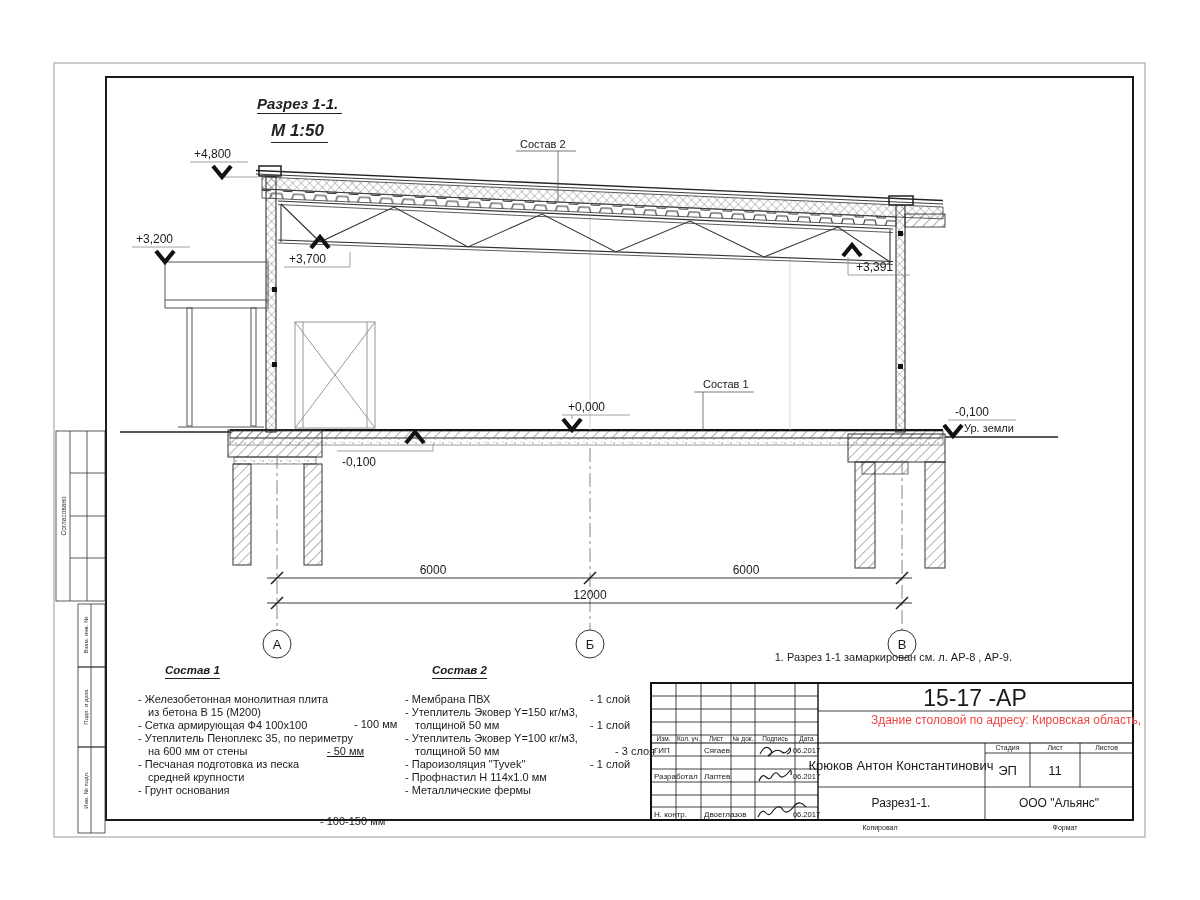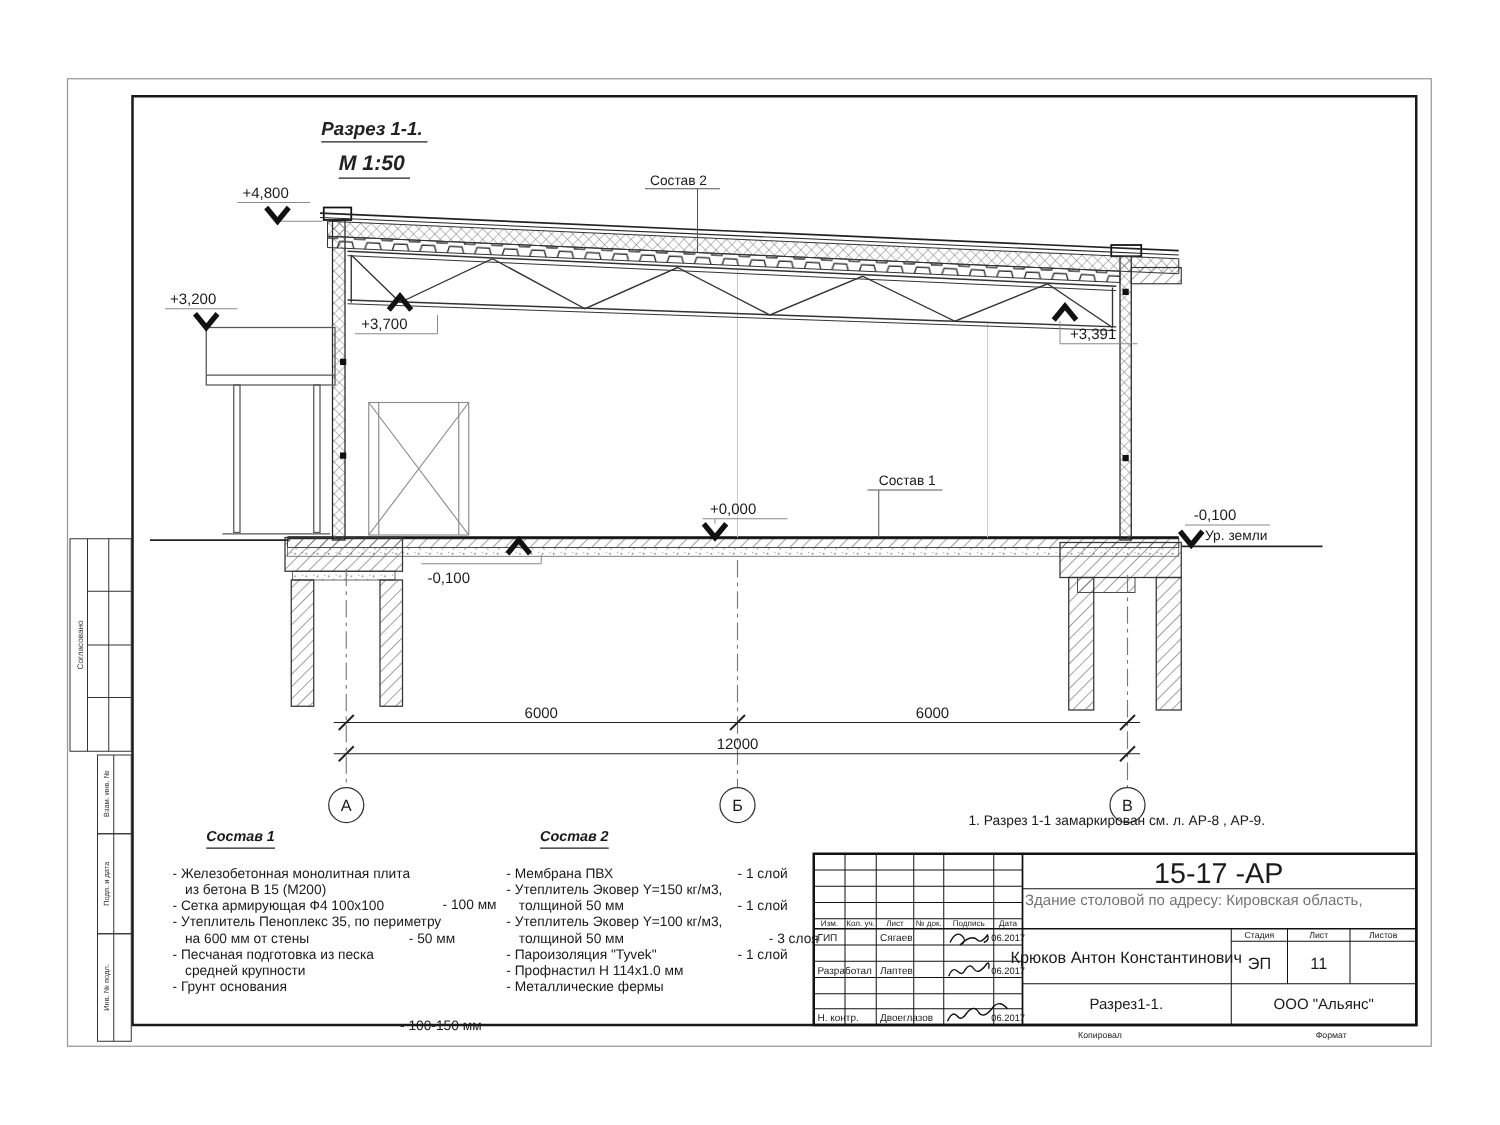--- a/index.html
+++ b/index.html
@@ -15,7 +15,7 @@
   .legend .indent{padding-left:10px;}
   .legend .qty{position:absolute;white-space:nowrap;}
   .note{position:absolute;font-size:11px;text-align:right;color:#1a1a1a;}
-  .objline{position:absolute;width:321px;text-align:left;font-size:12px;color:#737373;}
+  .objline{position:absolute;width:321px;text-align:right;font-size:12px;color:#ef4444;}
 </style>
 </head>
 <body>

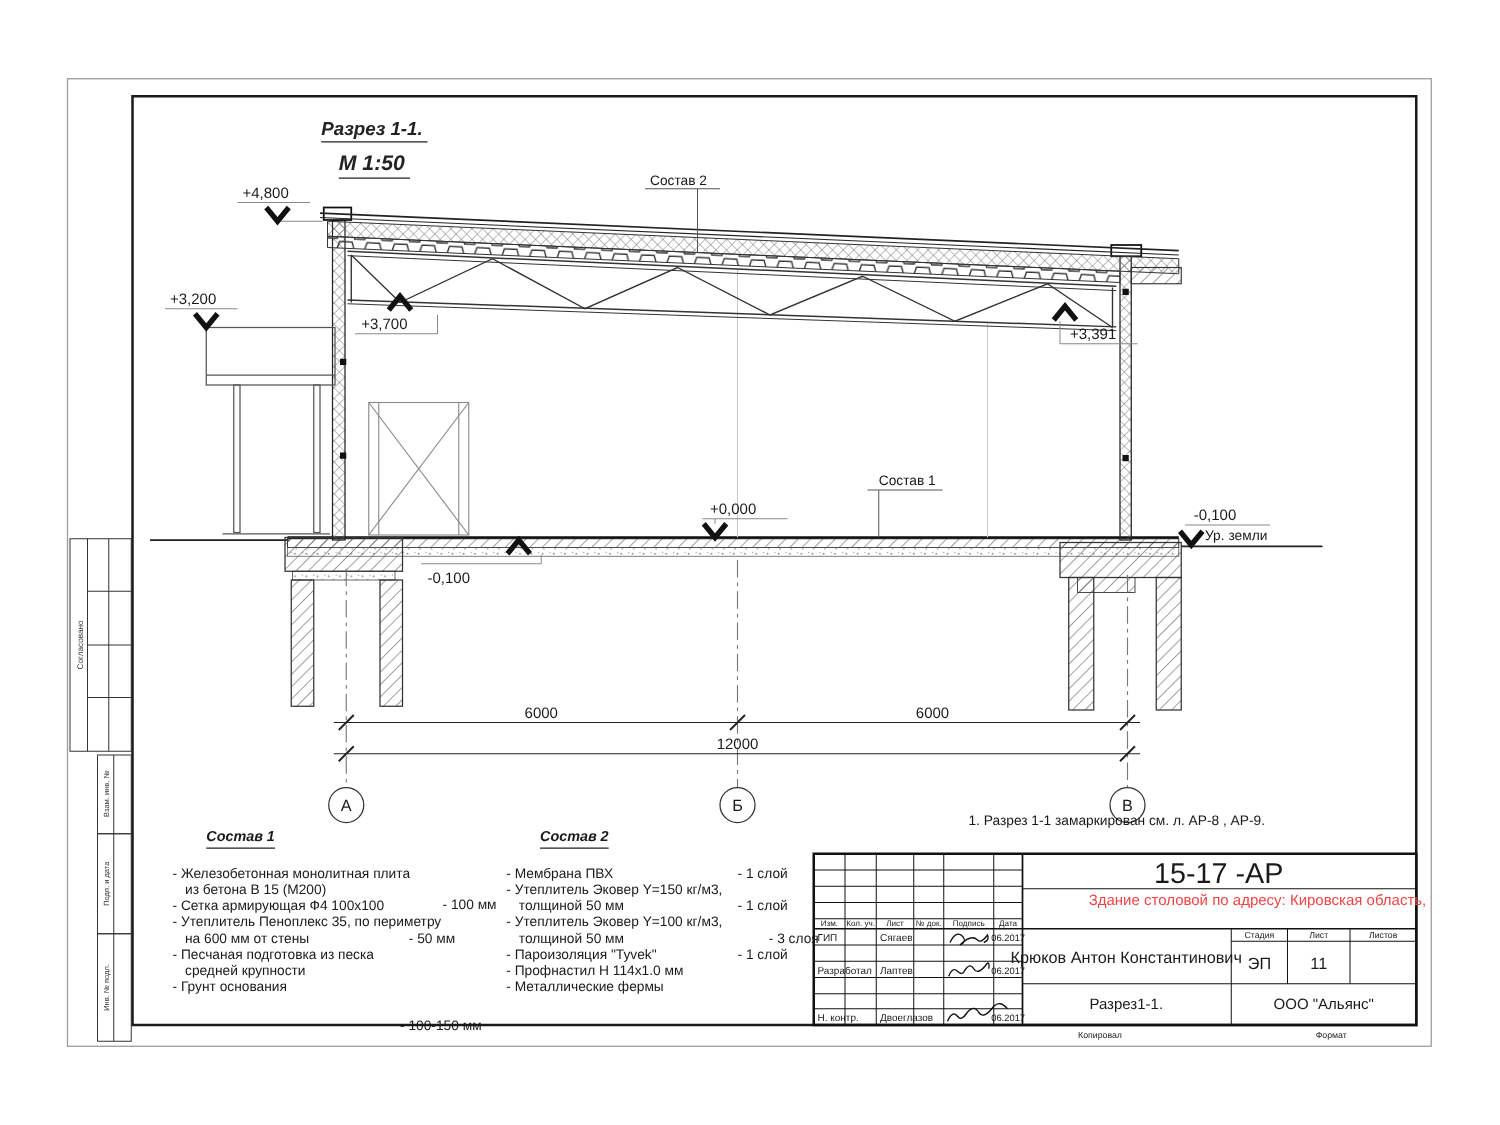--- a/index.html
+++ b/index.html
@@ -296,7 +296,7 @@
     <div>- Грунт основания</div>
   </div>
   <div class="qty" style="left:195px;top:58px;margin-left:32px;">- 100 мм</div>
-  <div class="qty" style="left:200px;top:85px;">- 50 мм</div>
+  <div class="qty" style="left:200px;top:85px;text-decoration:underline;">- 50 мм</div>
   <div class="qty" style="left:193px;top:111px;margin-top:44px;">- 100-150 мм</div>
 </div>
 

